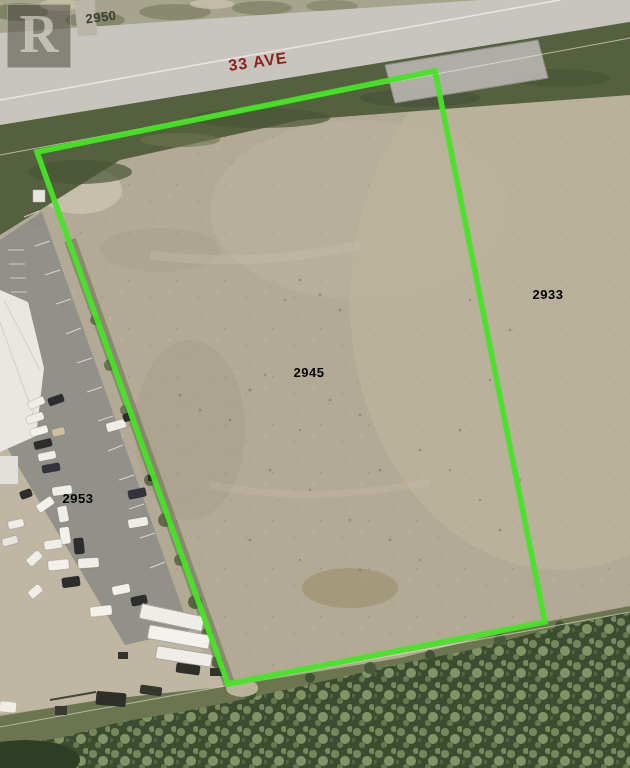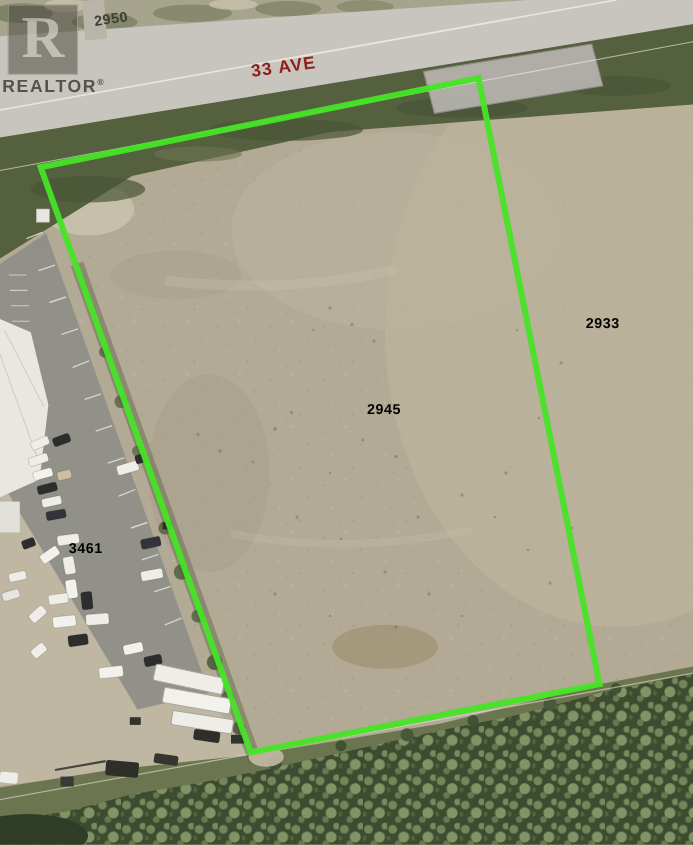--- a/index.html
+++ b/index.html
@@ -240,9 +240,6 @@
     <div class="wm-box">
       <span class="wm-r">R</span>
     </div>
-    <div class="wm-text">
-      <span>REALTOR</span><sup>®</sup>
-    </div>
   </div>
 
 </div>

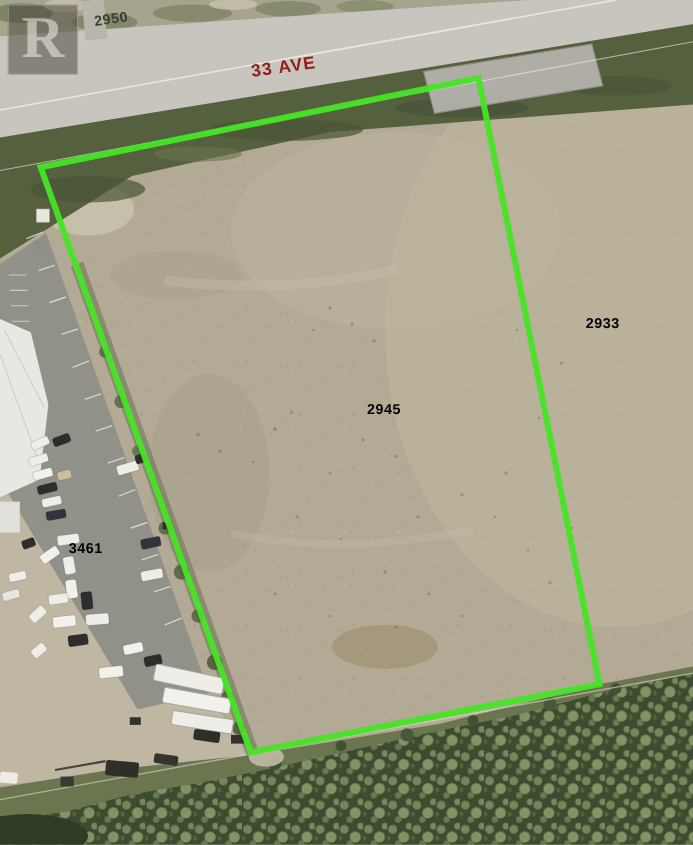--- a/index.html
+++ b/index.html
@@ -233,7 +233,7 @@
   <div class="map-label tilt" style="left:101px;top:17px;color:#3c4032;">2950</div>
   <div class="street-label" style="left:258px;top:62px;">33 AVE</div>
   <div class="map-label" style="left:548px;top:294px;">2933</div>
-  <div class="map-label" style="left:309px;top:372px;margin-left:40px;">2945</div>
+  <div class="map-label" style="left:309px;top:372px;">2945</div>
   <div class="map-label" style="left:78px;top:498px;">3461</div>
 
   <div class="watermark">

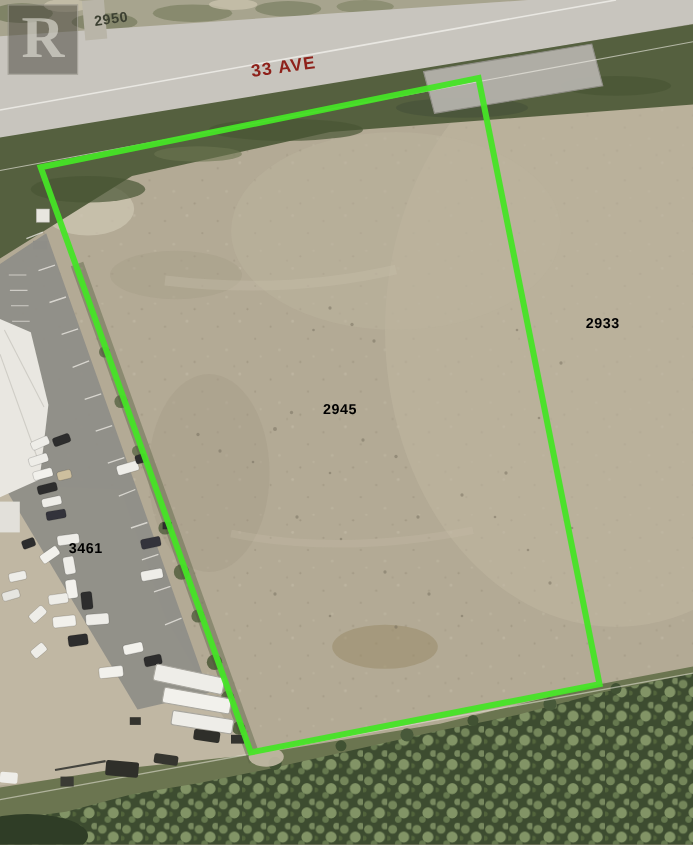--- a/index.html
+++ b/index.html
@@ -234,7 +234,7 @@
   <div class="street-label" style="left:258px;top:62px;">33 AVE</div>
   <div class="map-label" style="left:548px;top:294px;">2933</div>
   <div class="map-label" style="left:309px;top:372px;">2945</div>
-  <div class="map-label" style="left:78px;top:498px;">3461</div>
+  <div class="map-label" style="left:78px;top:498px;">2953</div>
 
   <div class="watermark">
     <div class="wm-box">

